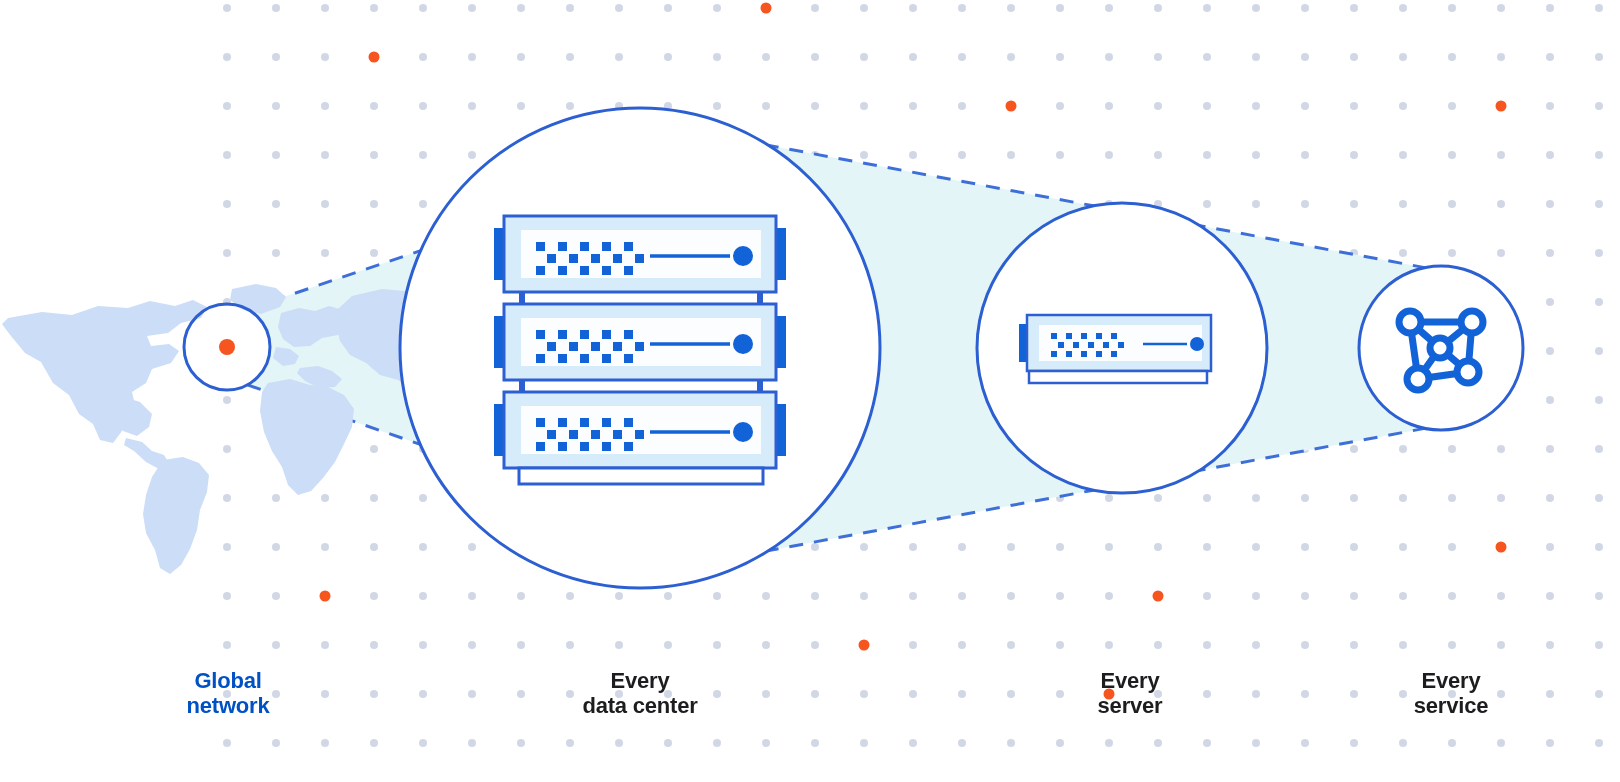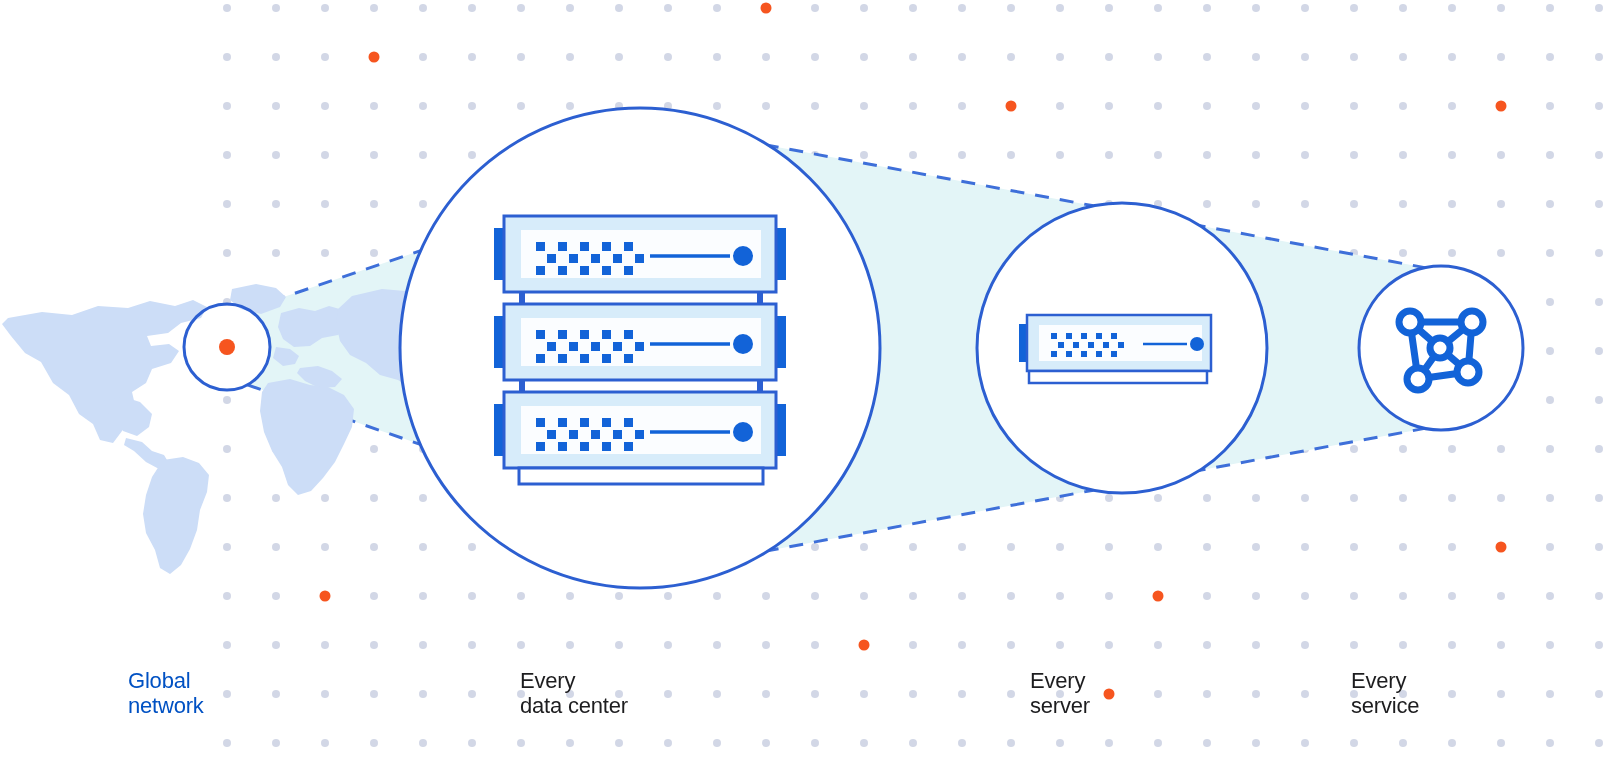--- a/index.html
+++ b/index.html
@@ -15,9 +15,10 @@
   svg.layer{position:absolute;left:0;top:0;width:1620px;height:782px;overflow:visible;}
   .label{
     position:absolute;
+    text-align:center;
     font-size:22px;
     line-height:25px;
-    font-weight:400;
+    font-weight:700;
     color:#1d1d1f;
     white-space:pre-line;
     letter-spacing:-0.2px;

